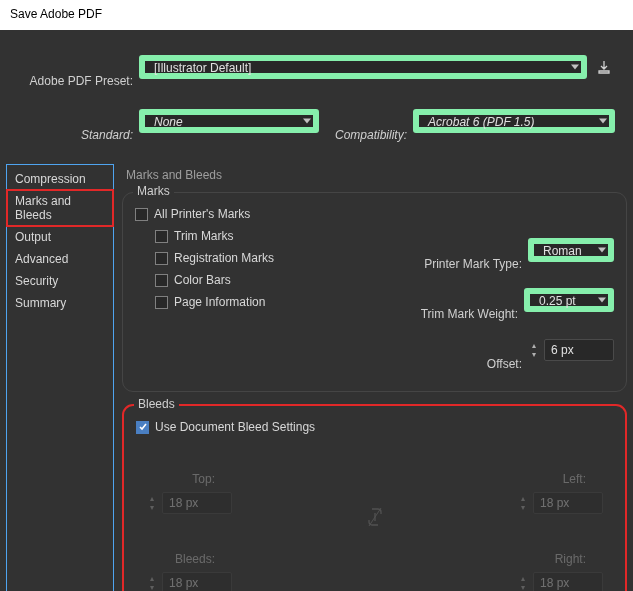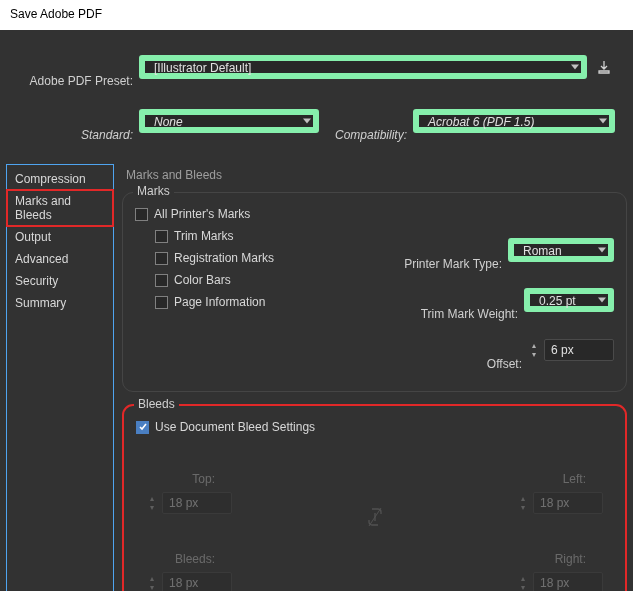--- a/index.html
+++ b/index.html
@@ -136,7 +136,7 @@
                 <div style="height:22px"></div>
                 <div class="field-row">
                   <span class="label">Printer Mark Type:</span>
-                  <div class="select-wrap" style="width:106px">
+                  <div class="select-wrap" style="width:86px">
                     <div class="select" style="width:100%">
                       <span>Roman</span>
                     </div>

